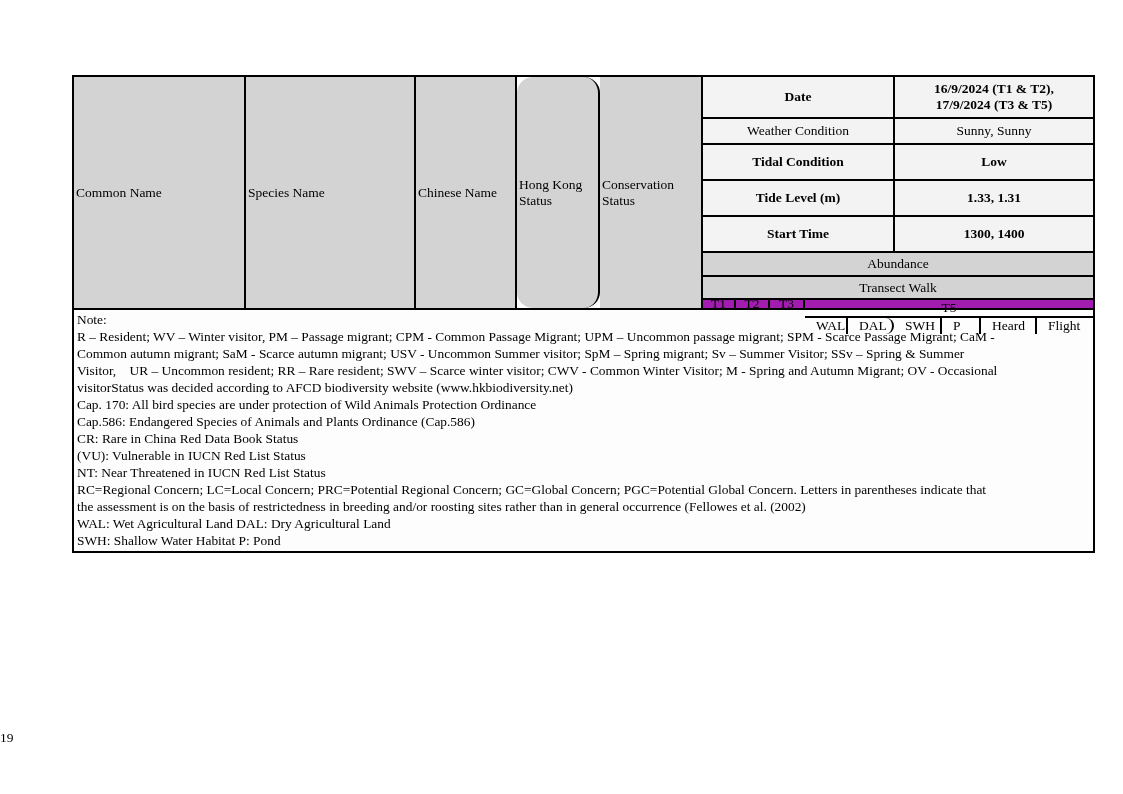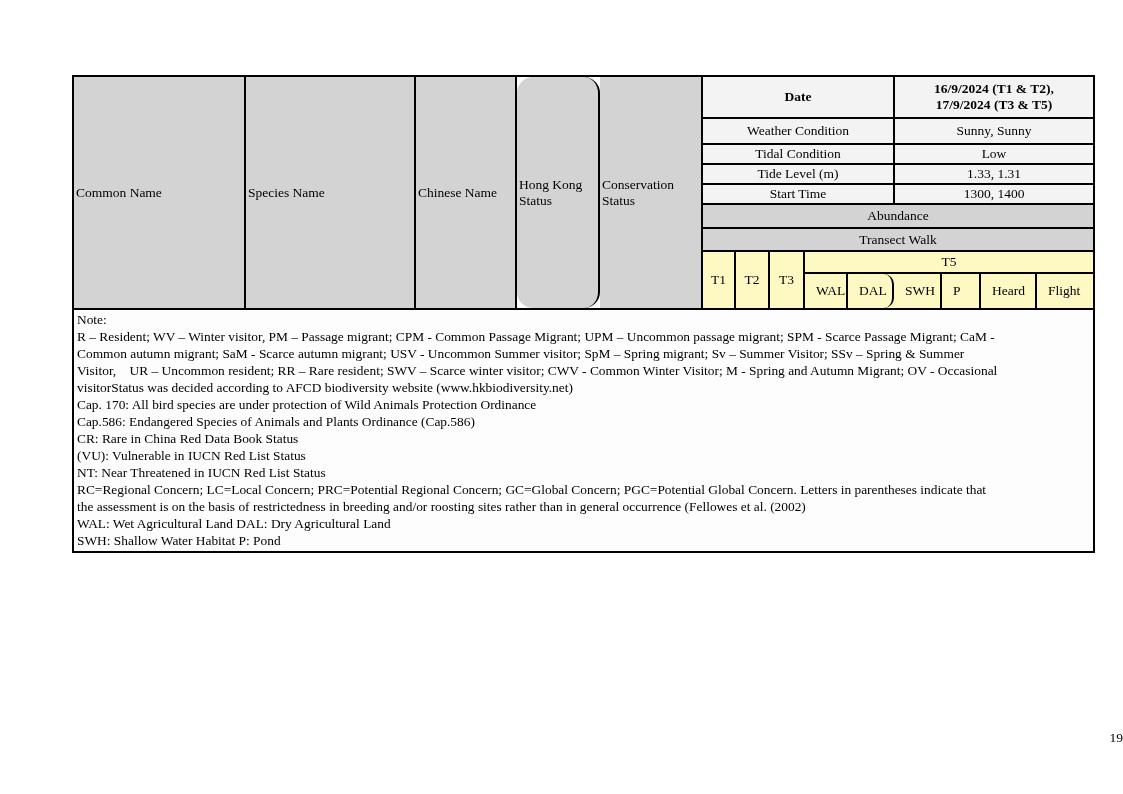--- a/index.html
+++ b/index.html
@@ -35,7 +35,7 @@
   .info-row{display:flex;border-bottom:2px solid #000;background:#f3f3f3;box-sizing:border-box;}
   .info-row.date-row{height:42px;font-weight:bold;}
   .info-row.h26{height:26px;}
-  .info-row.h24{height:20px;}
+  .info-row.h24{height:36px;font-weight:bold;}
   .info-label{
     width:192px;box-sizing:border-box;
     border-right:2px solid #000;

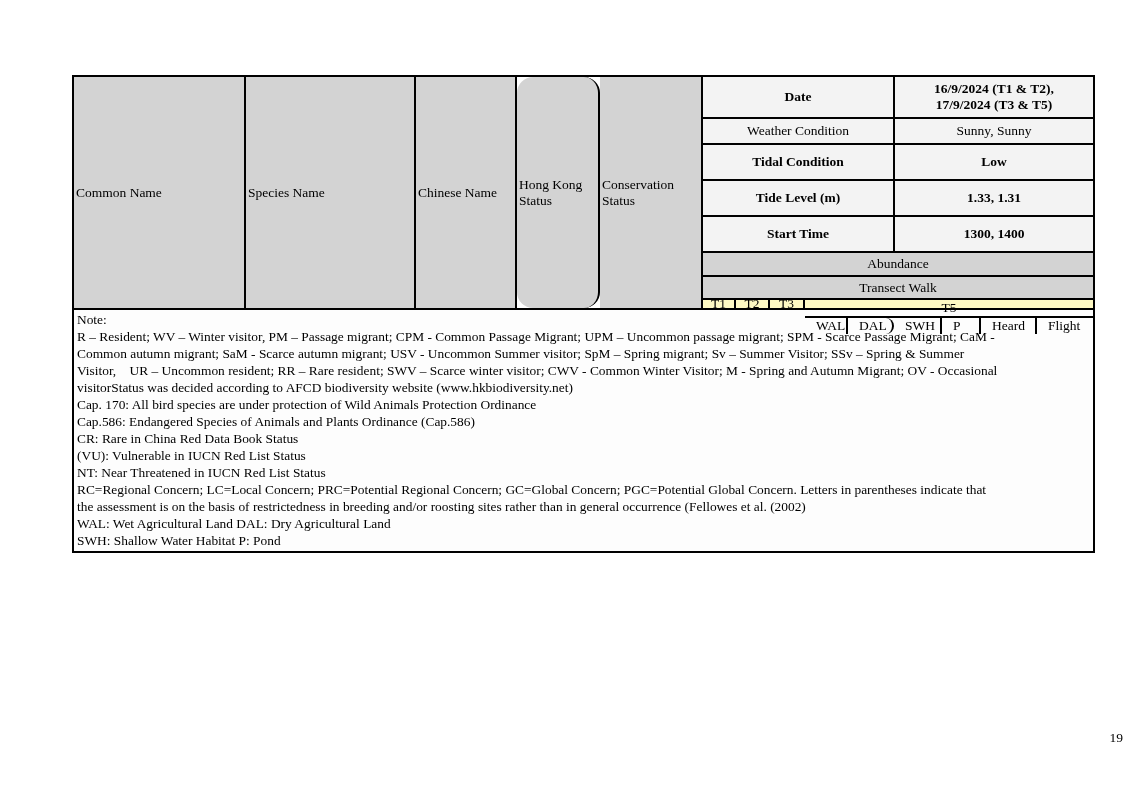--- a/index.html
+++ b/index.html
@@ -53,7 +53,7 @@
     font-size:13.5px;
   }
   .band.h23{height:23px;}
-  .transect-row{flex:1;display:flex;background:#fef9c3;min-height:0;}
+  .transect-row{flex:1;display:flex;background:#a21caf;min-height:0;}
   .t-cell{
     box-sizing:border-box;border-right:2px solid #000;
     display:flex;align-items:center;justify-content:center;

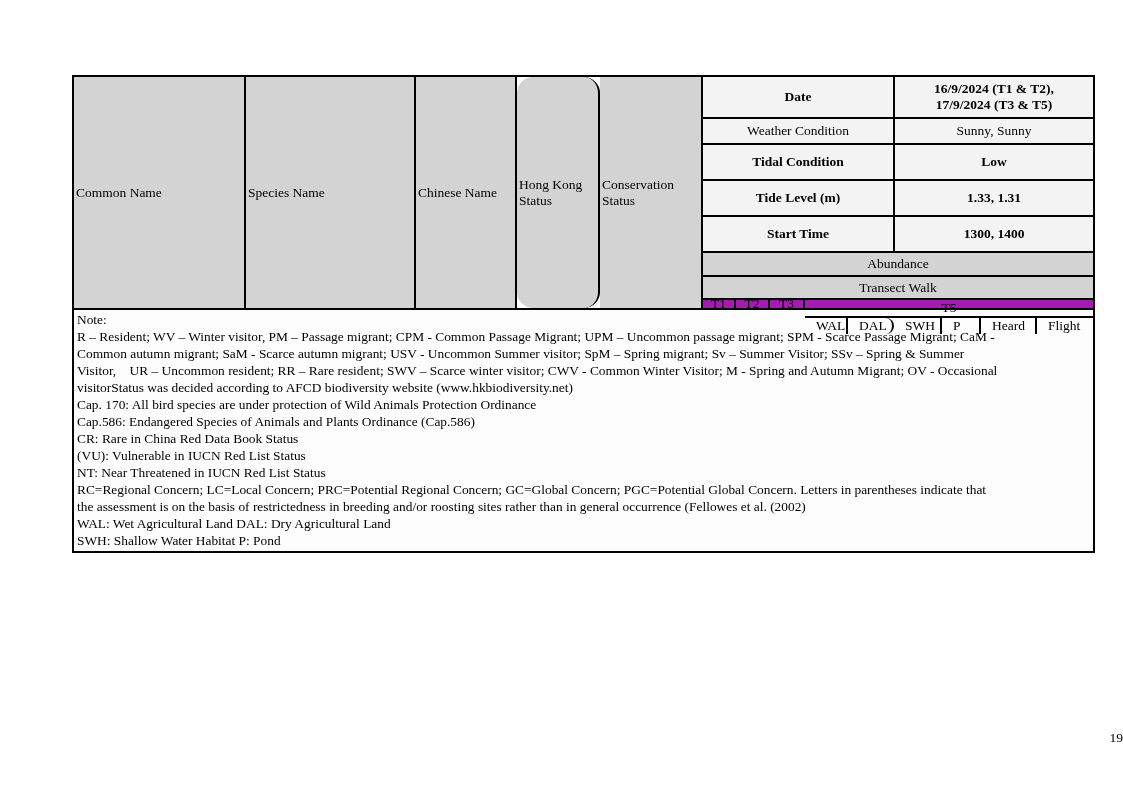--- a/index.html
+++ b/index.html
@@ -89,7 +89,7 @@
   .note-line{white-space:pre;}
   .page-footer{
     position:absolute;left:0;top:730px;width:1123px;
-    text-align:right;font-size:13.5px;
+    text-align:left;font-size:13.5px;
   }
 </style>
 </head>

